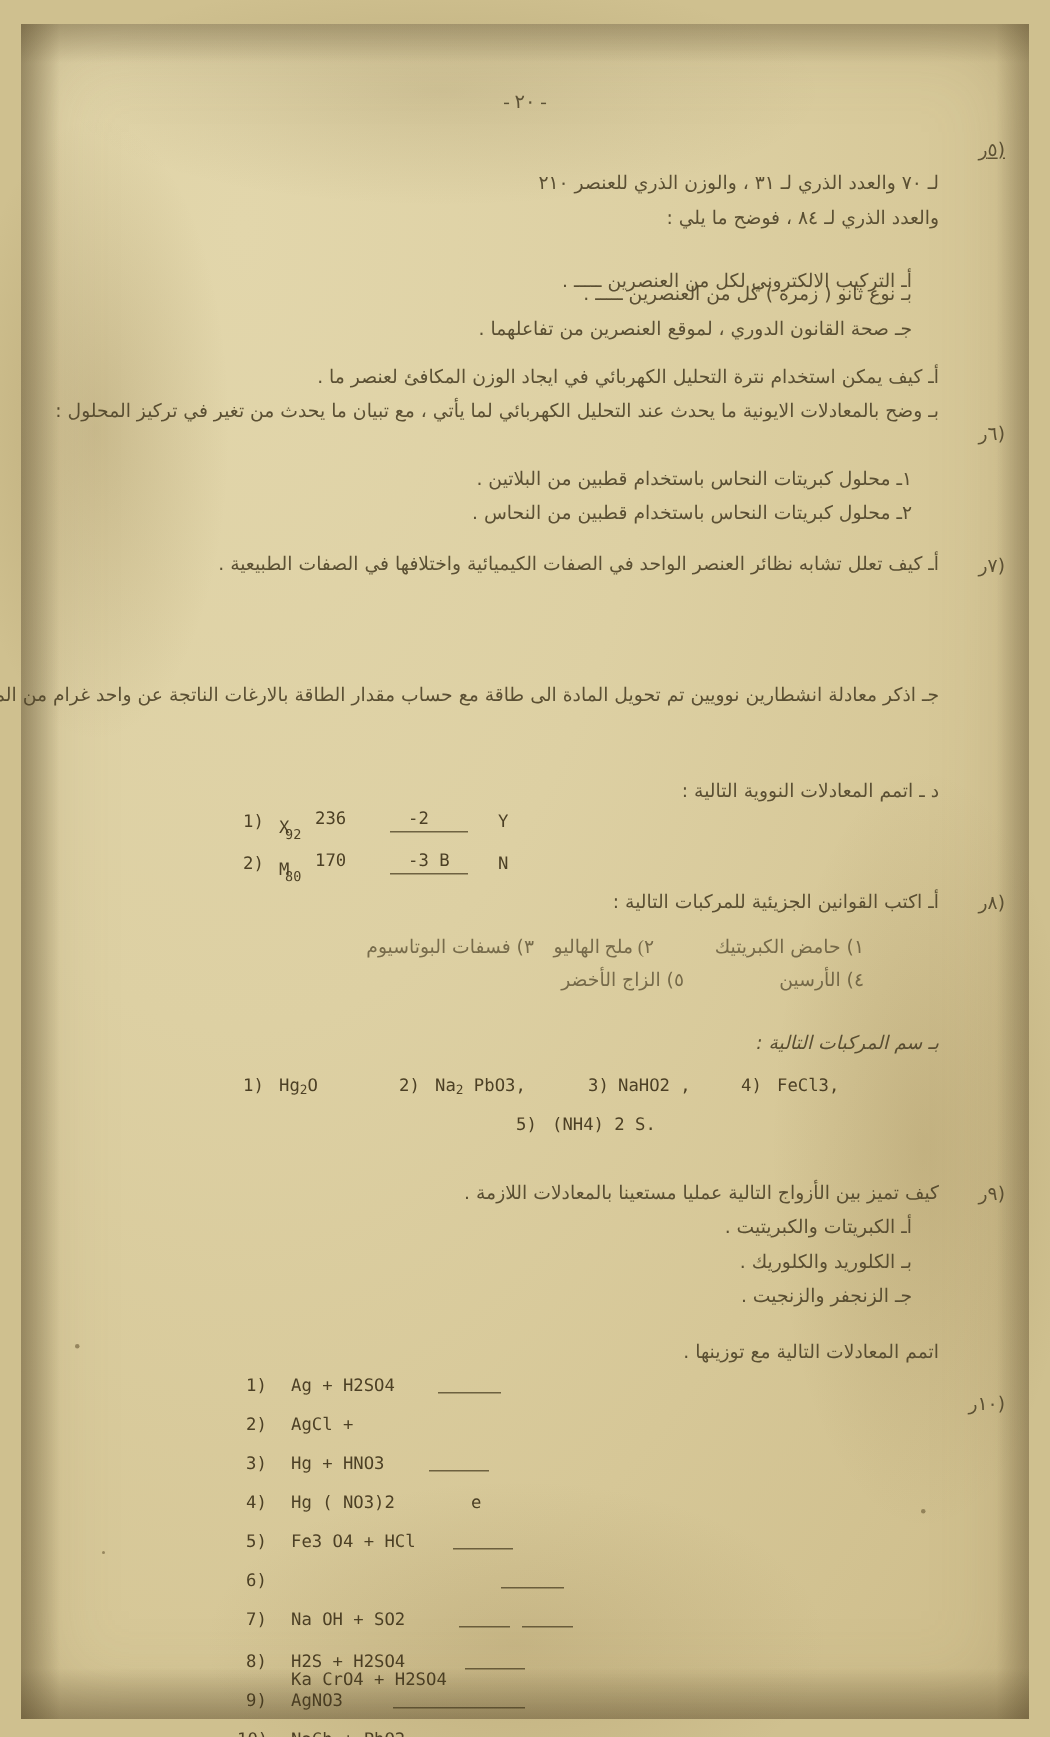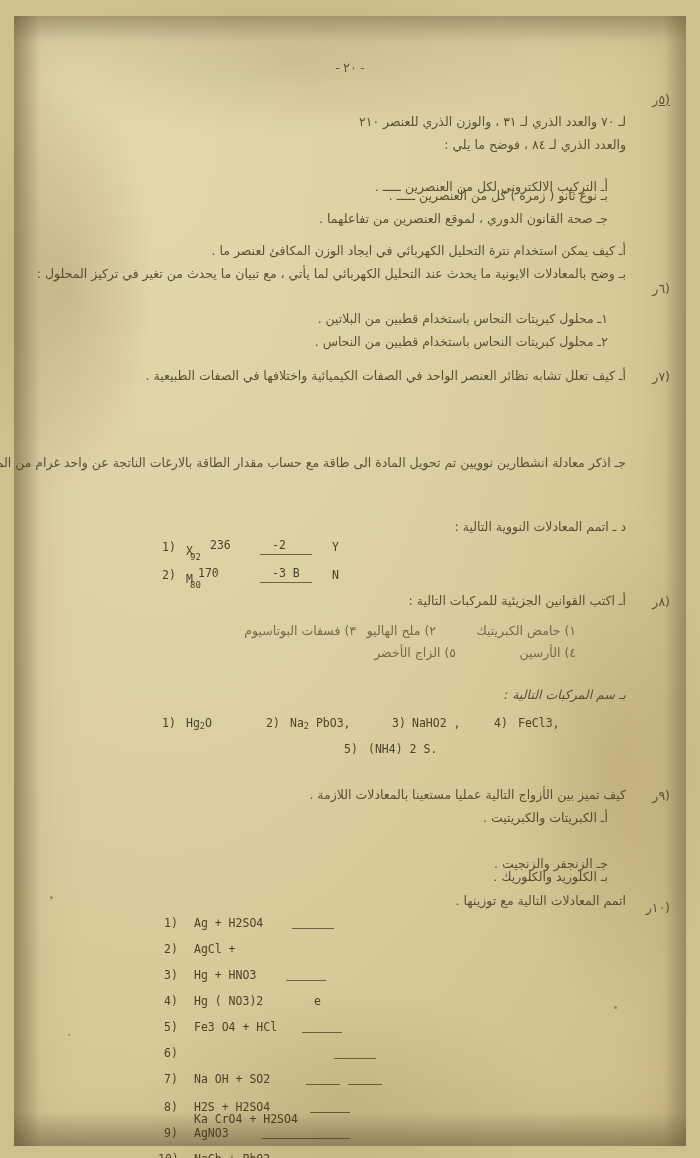--- a/index.html
+++ b/index.html
@@ -195,7 +195,7 @@
       <div class="lt" style="top:552px; left:148px;">2)</div>
       <div class="lt" style="top:556px; left:172px;">M</div>
       <div class="lt" style="top:564px; left:176px; font-size:9px;">80</div>
-      <div class="lt" style="top:550px; left:184px;text-align:right;">170</div>
+      <div class="lt" style="top:550px; left:196px;text-align:right;">170</div>
       <div class="lt" style="top:550px; left:258px;">-3 B</div>
       <div class="rule" style="top:566px; left:246px; width:52px;"></div>
       <div class="lt" style="top:552px; left:318px;">N</div>

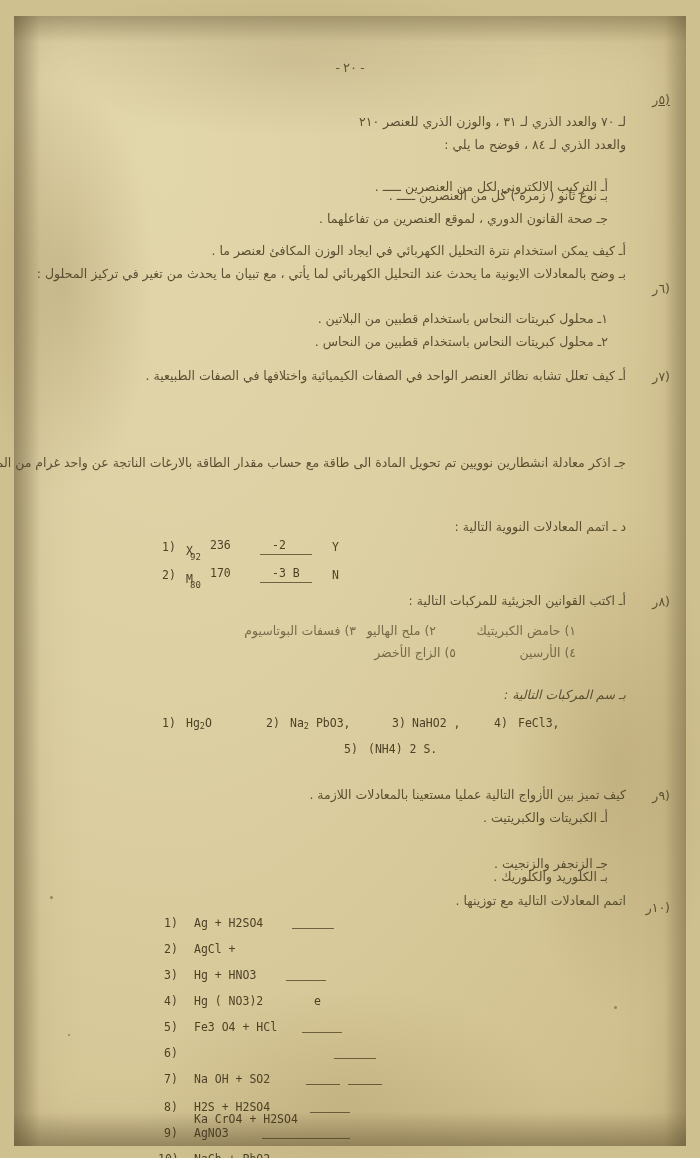--- a/index.html
+++ b/index.html
@@ -204,7 +204,7 @@
       <div class="ar" style="top:578px; right:60px;margin-left:32px;">أـ   اكتب القوانين الجزيئية للمركبات التالية :</div>
 
       <div class="ar faint" style="top:608px; right:110px;">١) حامض الكبريتيك</div>
-      <div class="ar faint" style="top:608px; right:250px;">٢) ملح الهاليو</div>
+      <div class="ar faint" style="top:608px; right:250px;font-family:Liberation Serif, serif;">٢) ملح الهاليو</div>
       <div class="ar faint" style="top:608px; right:330px;">٣) فسفات البوتاسيوم</div>
       <div class="ar faint" style="top:630px; right:110px;">٤) الأرسين</div>
       <div class="ar faint" style="top:630px; right:230px;">٥) الزاج الأخضر</div>

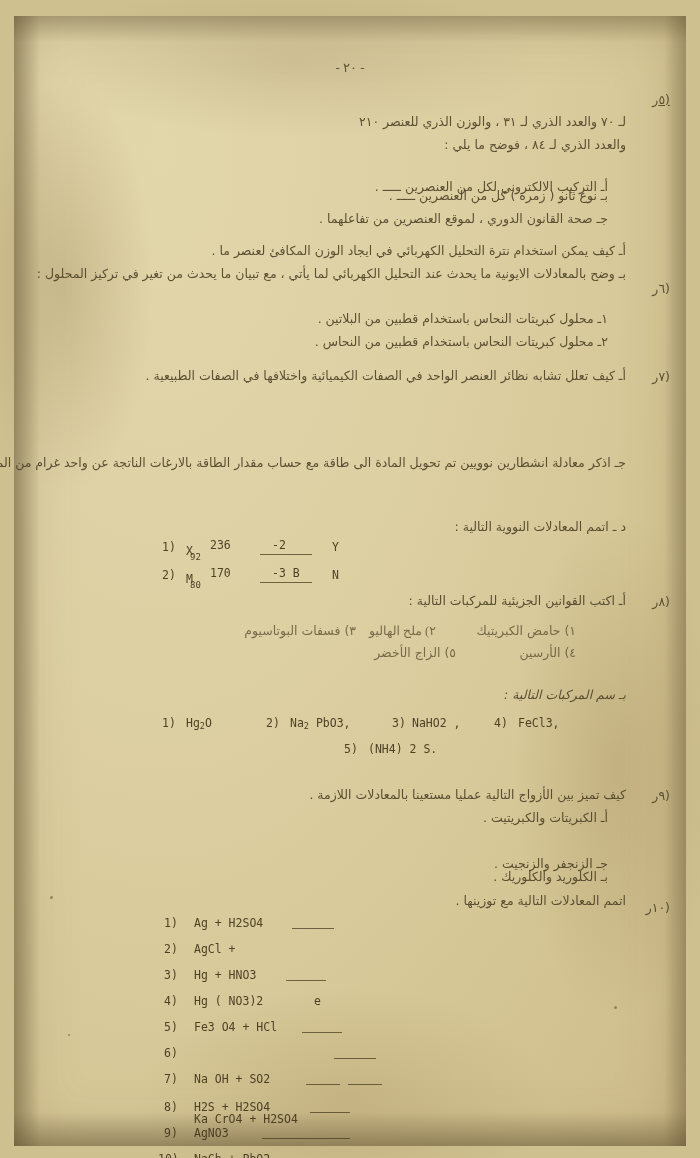--- a/index.html
+++ b/index.html
@@ -229,7 +229,7 @@
       <div class="qnum" style="top:772px;">(٩ر</div>
       <div class="ar" style="top:772px; right:60px;">كيف تميز بين الأزواج التالية عمليا مستعينا بالمعادلات اللازمة .</div>
       <div class="ar sub" style="top:795px;">أـ    الكبريتات والكبريتيت .</div>
-      <div class="ar sub" style="top:854px;text-align:center;">بـ    الكلوريد والكلوريك .</div>
+      <div class="ar sub" style="top:818px;text-align:center;">بـ    الكلوريد والكلوريك .</div>
       <div class="ar sub" style="top:841px;">جـ    الزنجفر والزنجيت .</div>
 
       <div class="qnum" style="top:884px;">(١٠ر</div>

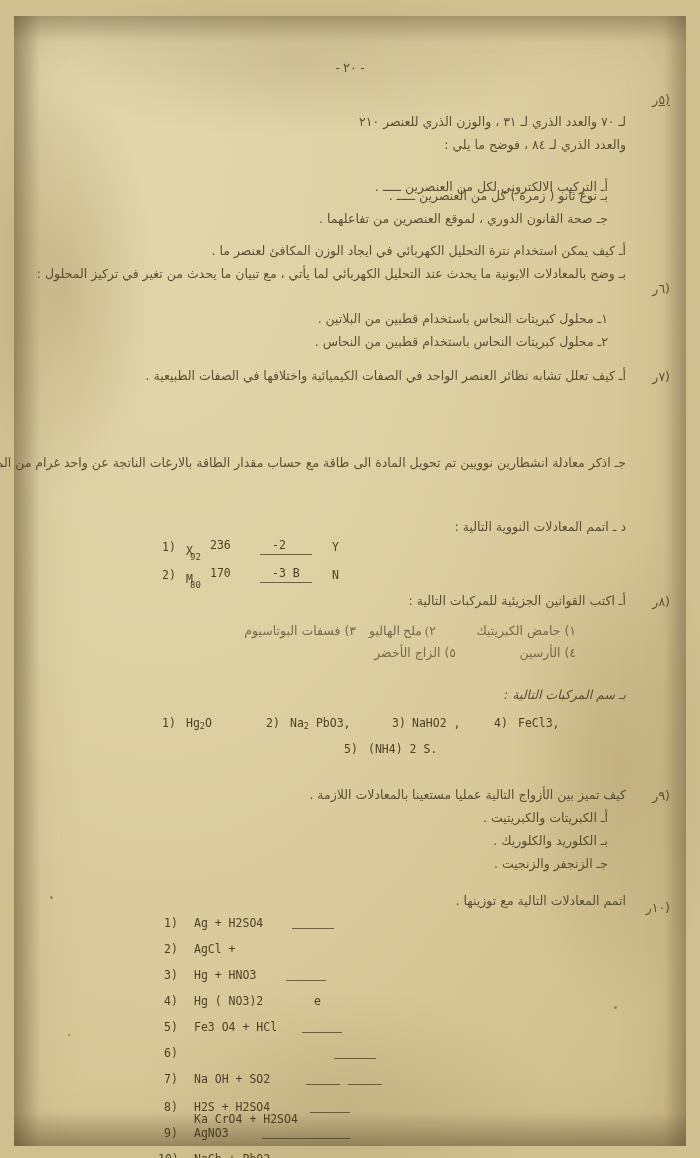--- a/index.html
+++ b/index.html
@@ -232,7 +232,7 @@
       <div class="ar sub" style="top:818px;text-align:center;">بـ    الكلوريد والكلوريك .</div>
       <div class="ar sub" style="top:841px;">جـ    الزنجفر والزنجيت .</div>
 
-      <div class="qnum" style="top:884px;">(١٠ر</div>
+      <div class="qnum" style="top:912px;">(١٠ر</div>
       <div class="ar" style="top:878px; right:60px;">اتمم المعادلات التالية مع توزينها .</div>
 
       <div class="lt" style="top:900px; left:150px;">1)</div>

